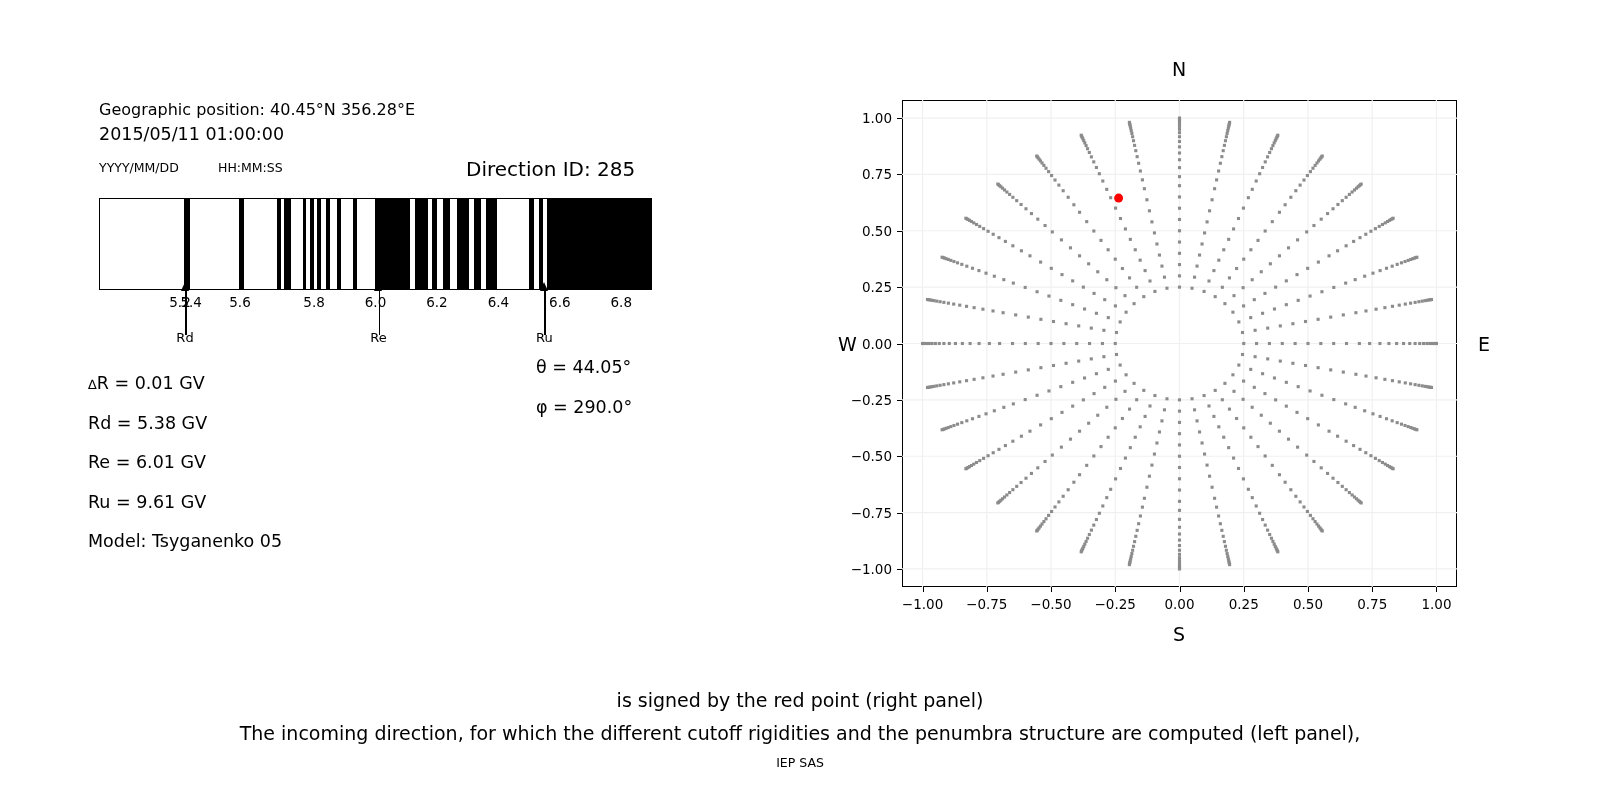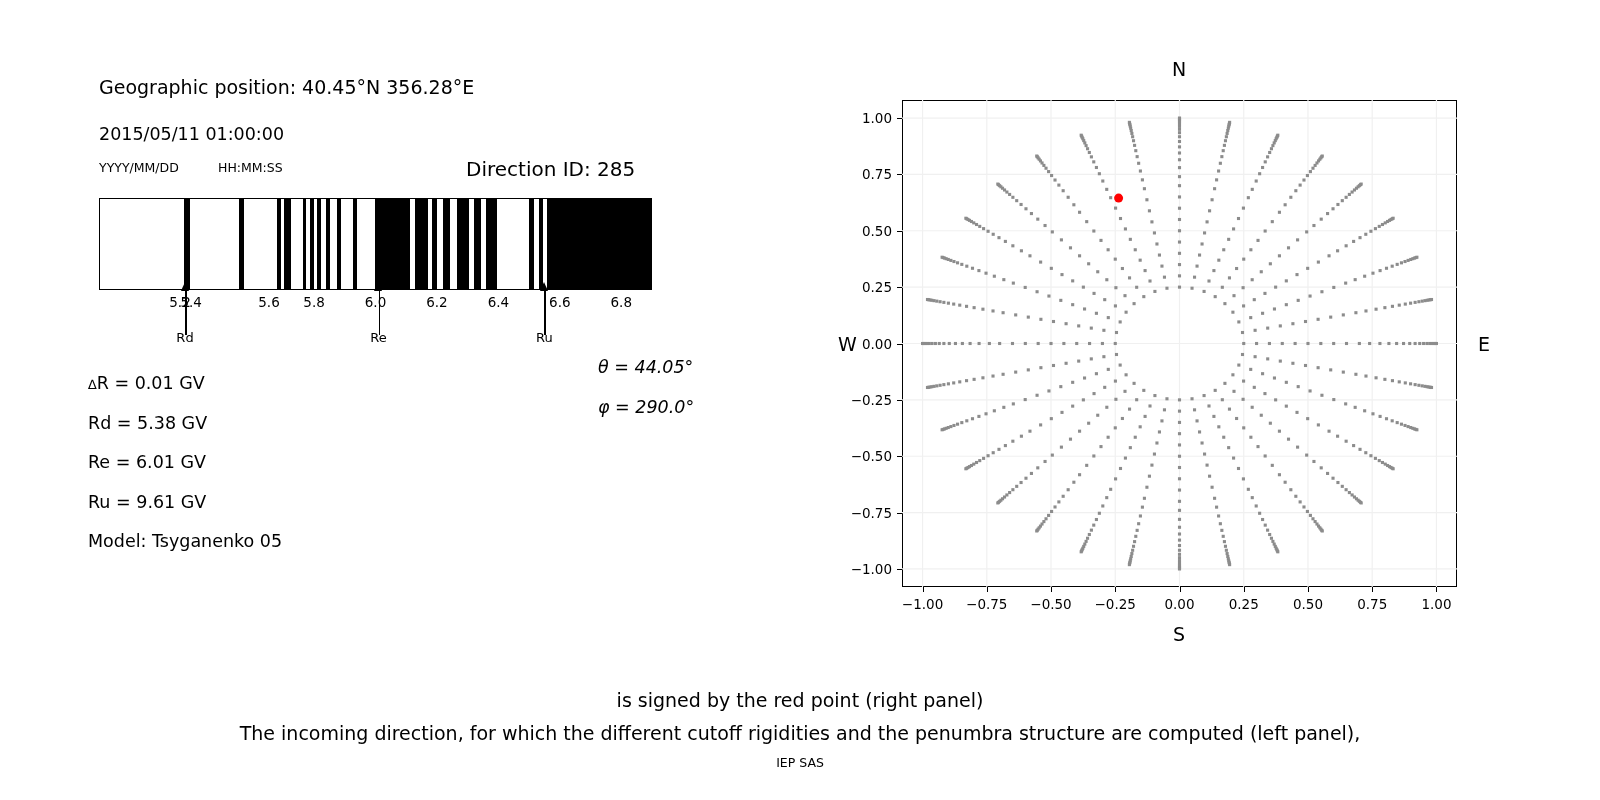--- a/index.html
+++ b/index.html
@@ -11,7 +11,7 @@
   
   #left-panel{position:absolute;left:0;top:0;width:760px;height:660px;}
 
-  #geo-position{position:absolute;left:99px;top:76px;font-size:19px;white-space:nowrap;}
+  #geo-position{position:absolute;left:99px;top:100px;font-size:16px;white-space:nowrap;}
   #datetime{position:absolute;left:99px;top:124px;font-size:17.5px;white-space:nowrap;}
   #fmt-date{position:absolute;left:99px;top:160px;font-size:12.5px;}
   #fmt-time{position:absolute;left:218px;top:160px;font-size:12.5px;}

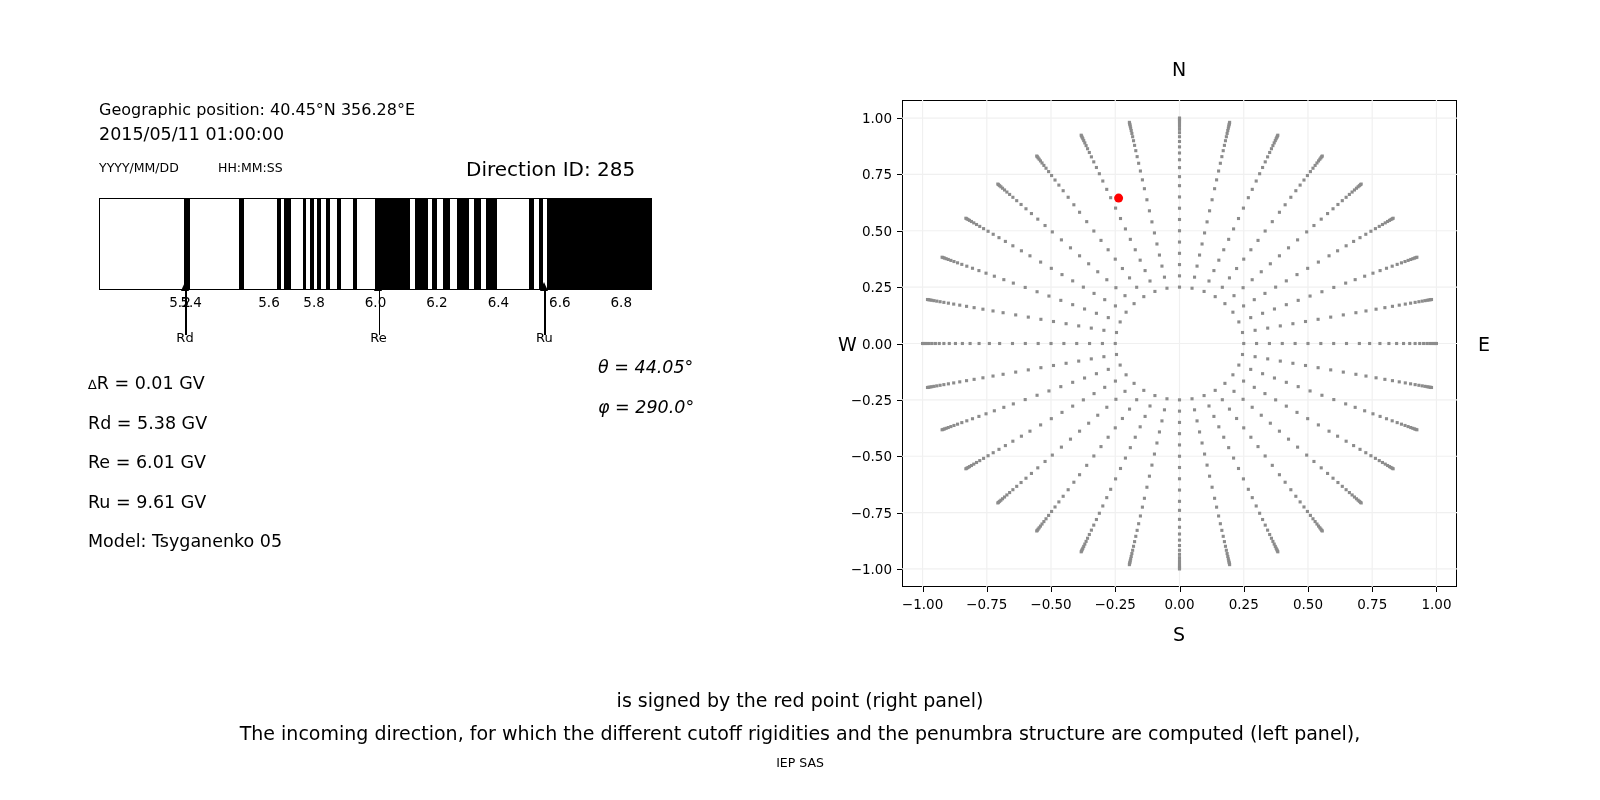--- a/index.html
+++ b/index.html
@@ -106,7 +106,7 @@
   <div id="rig-axis">
       <div class="rig-tick-label" style="left: 37px; margin-left: 44px;">5.2</div>
       <div class="rig-tick-label" style="left: 92.1667px;">5.4</div>
-      <div class="rig-tick-label" style="left: 170px; text-align: right;">5.6</div>
+      <div class="rig-tick-label" style="left: 141px; text-align: right;">5.6</div>
       <div class="rig-tick-label" style="left: 215.056px;">5.8</div>
       <div class="rig-tick-label" style="left: 276.5px;">6.0</div>
       <div class="rig-tick-label" style="left: 337.944px;">6.2</div>

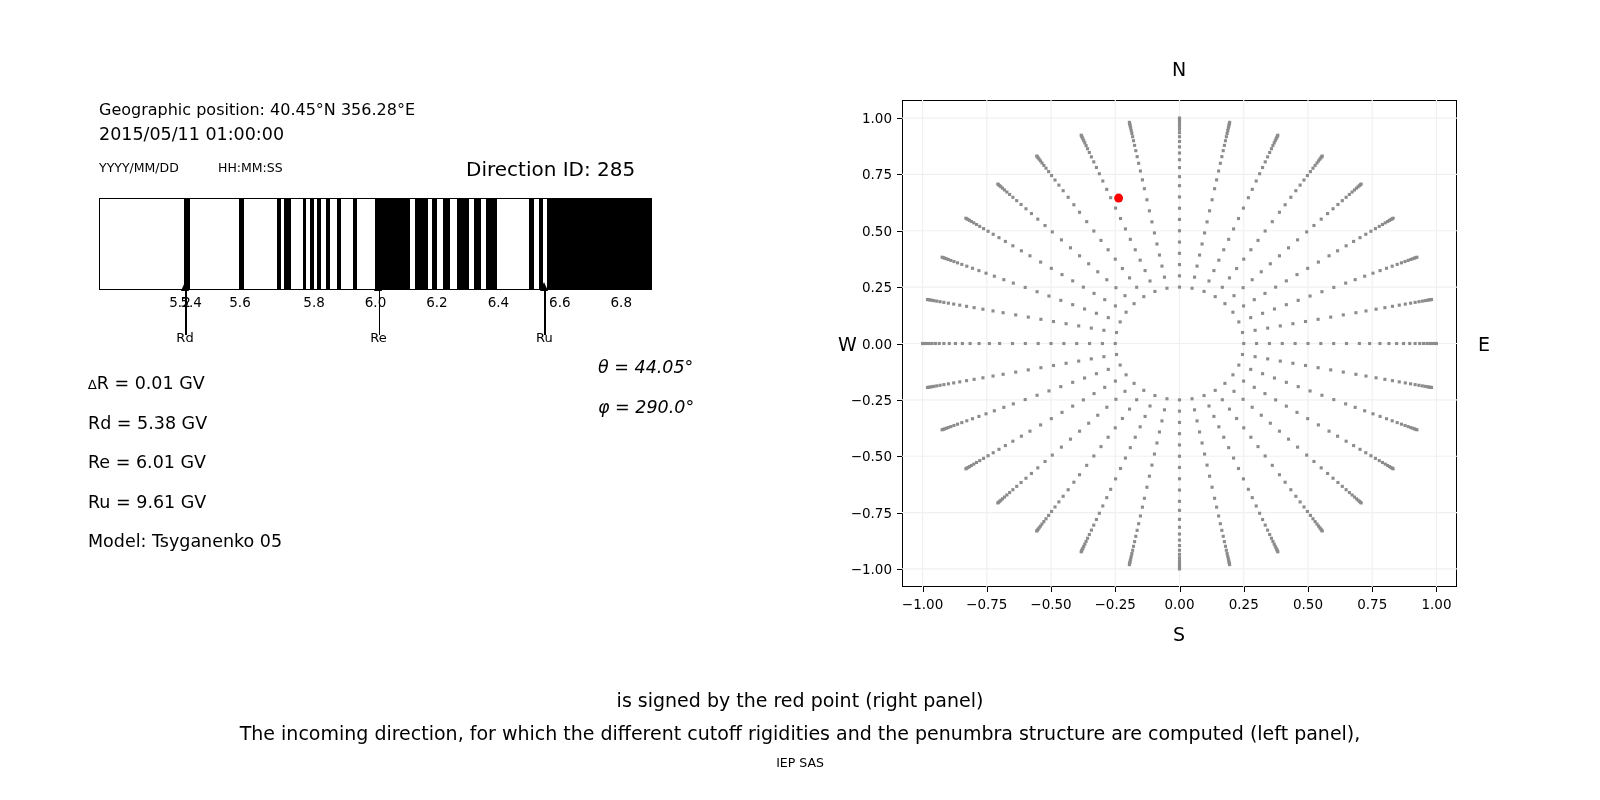--- a/index.html
+++ b/index.html
@@ -36,7 +36,7 @@
 
   
   #params-left{position:absolute;left:88px;top:354px;margin-top:16px;}
-  #params-right{position:absolute;left:598px;top:354px;font-style:italic;}
+  #params-right{position:absolute;left:536px;top:354px;}
   .param-line{font-size:17.5px;height:39.5px;line-height:26px;white-space:nowrap;}
   .param-line.r{text-align:right;width:86px;}
   .delta{font-size:13px;}

